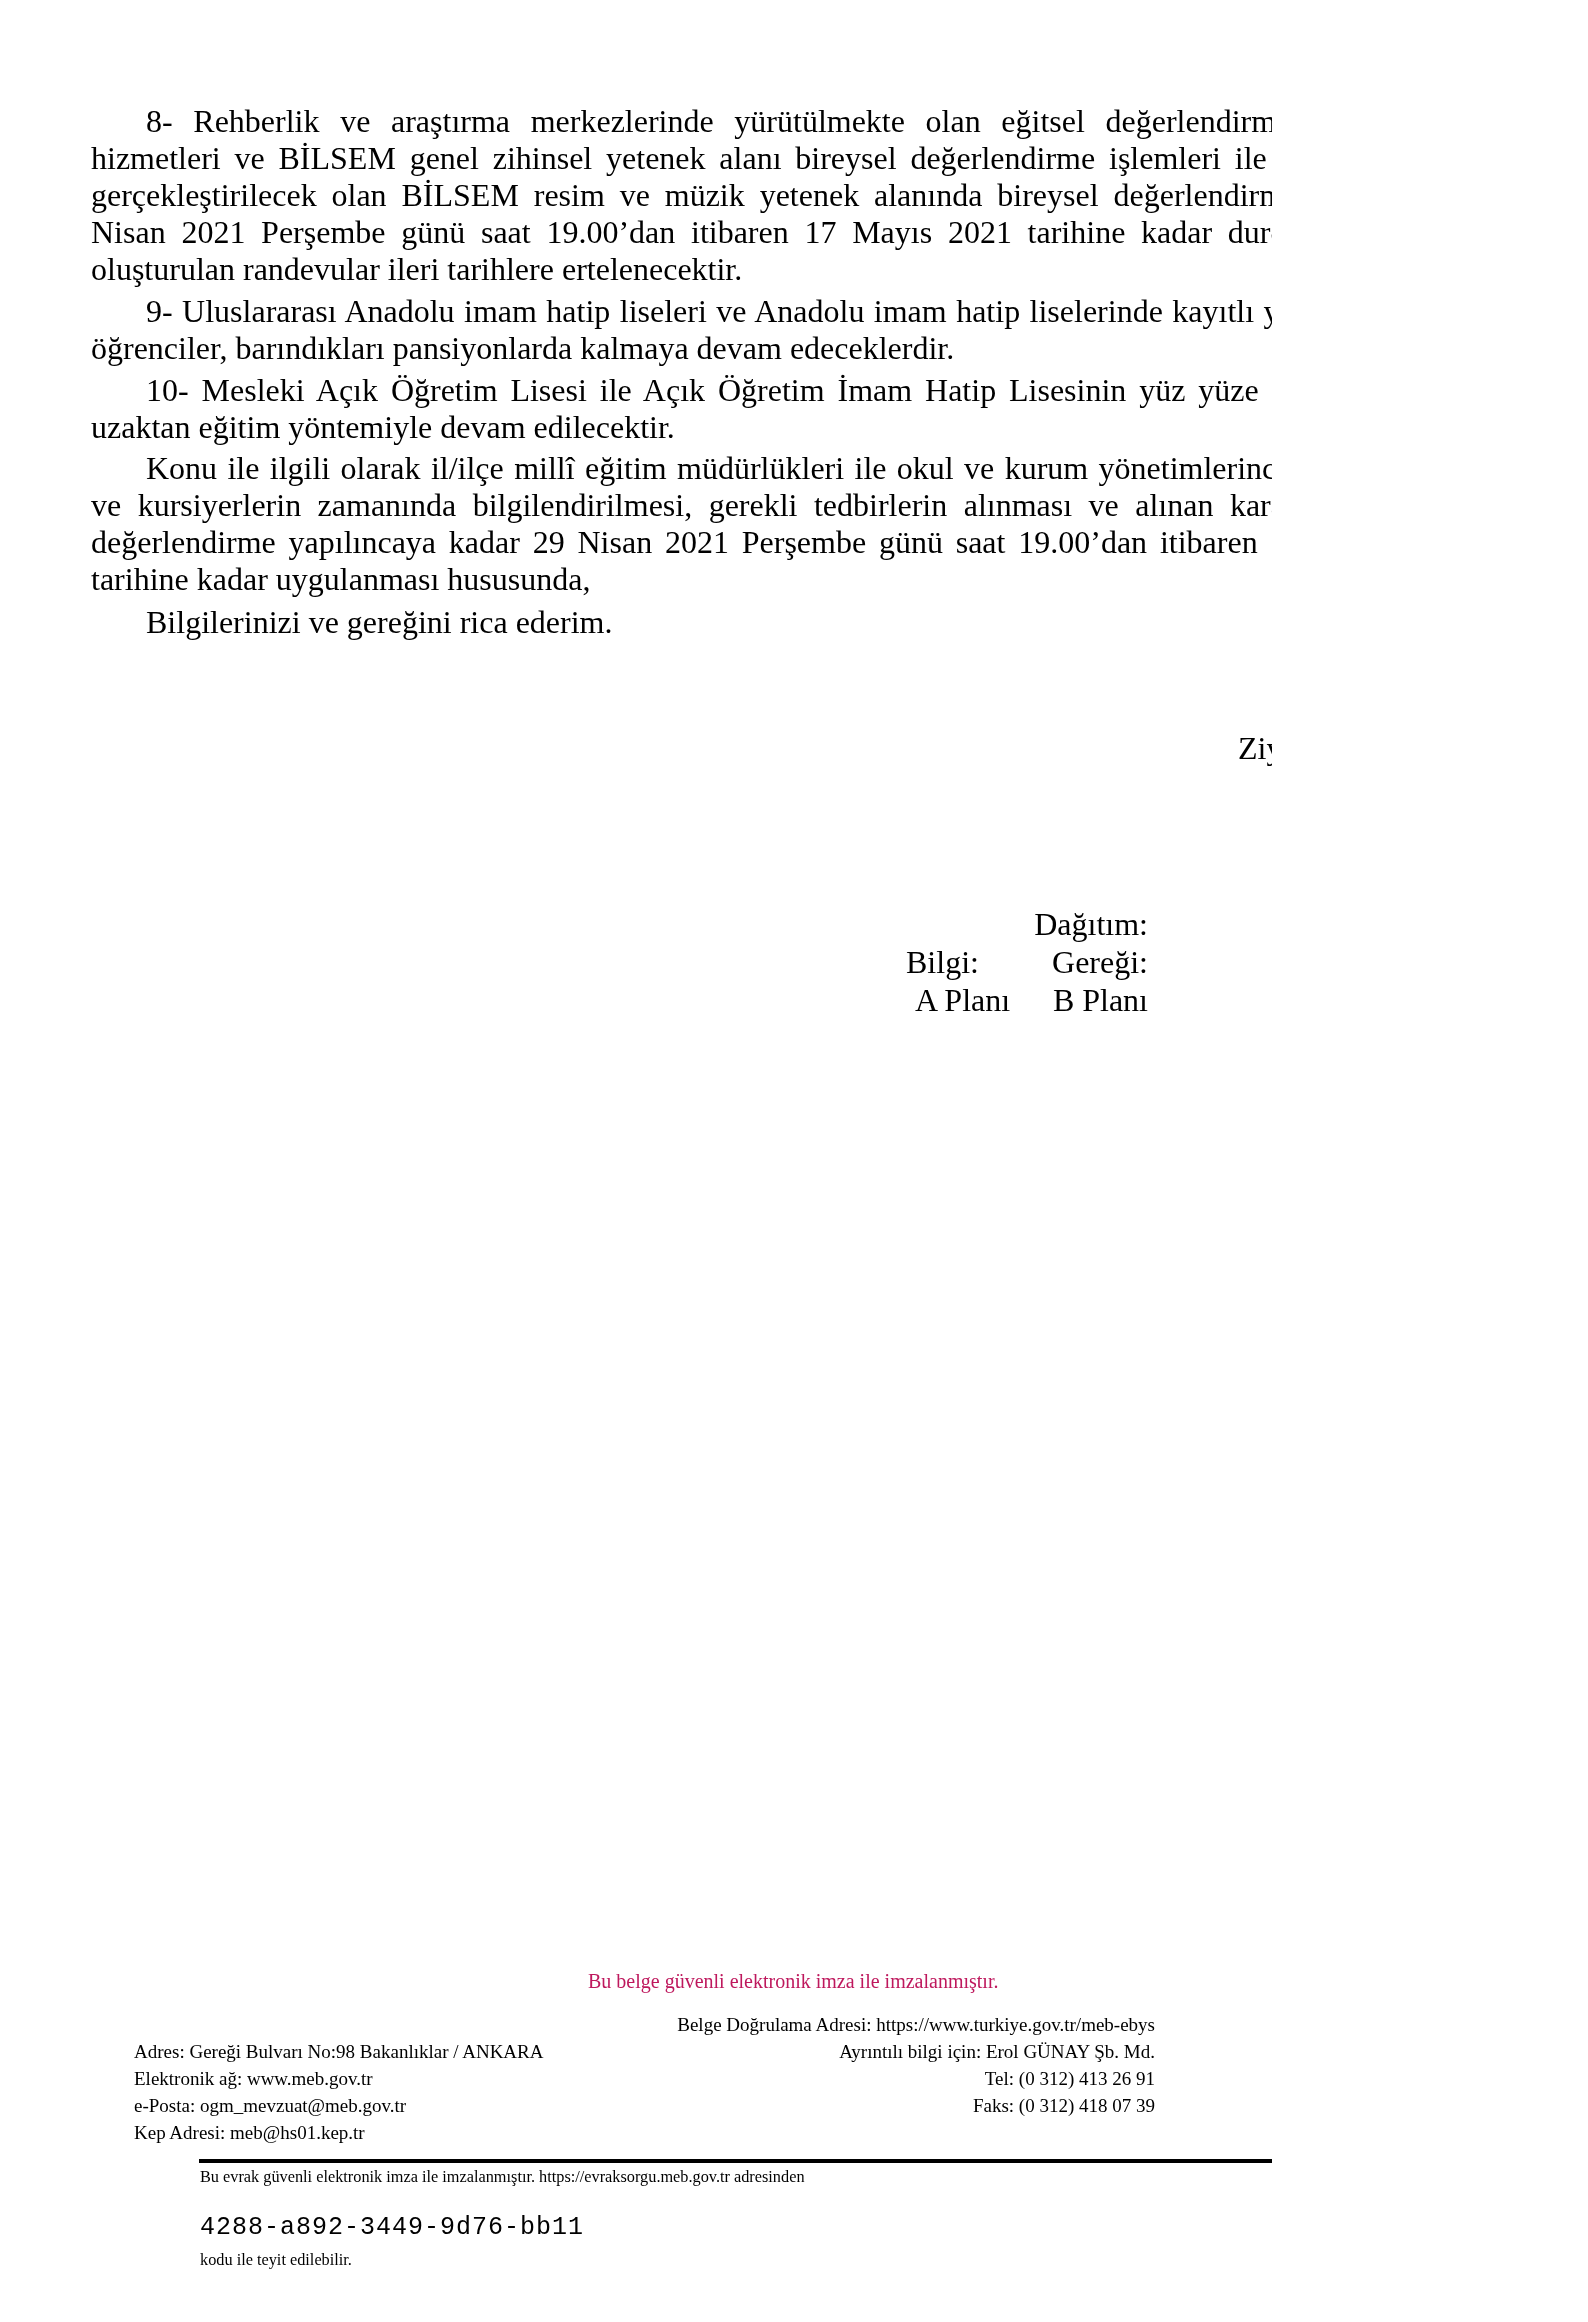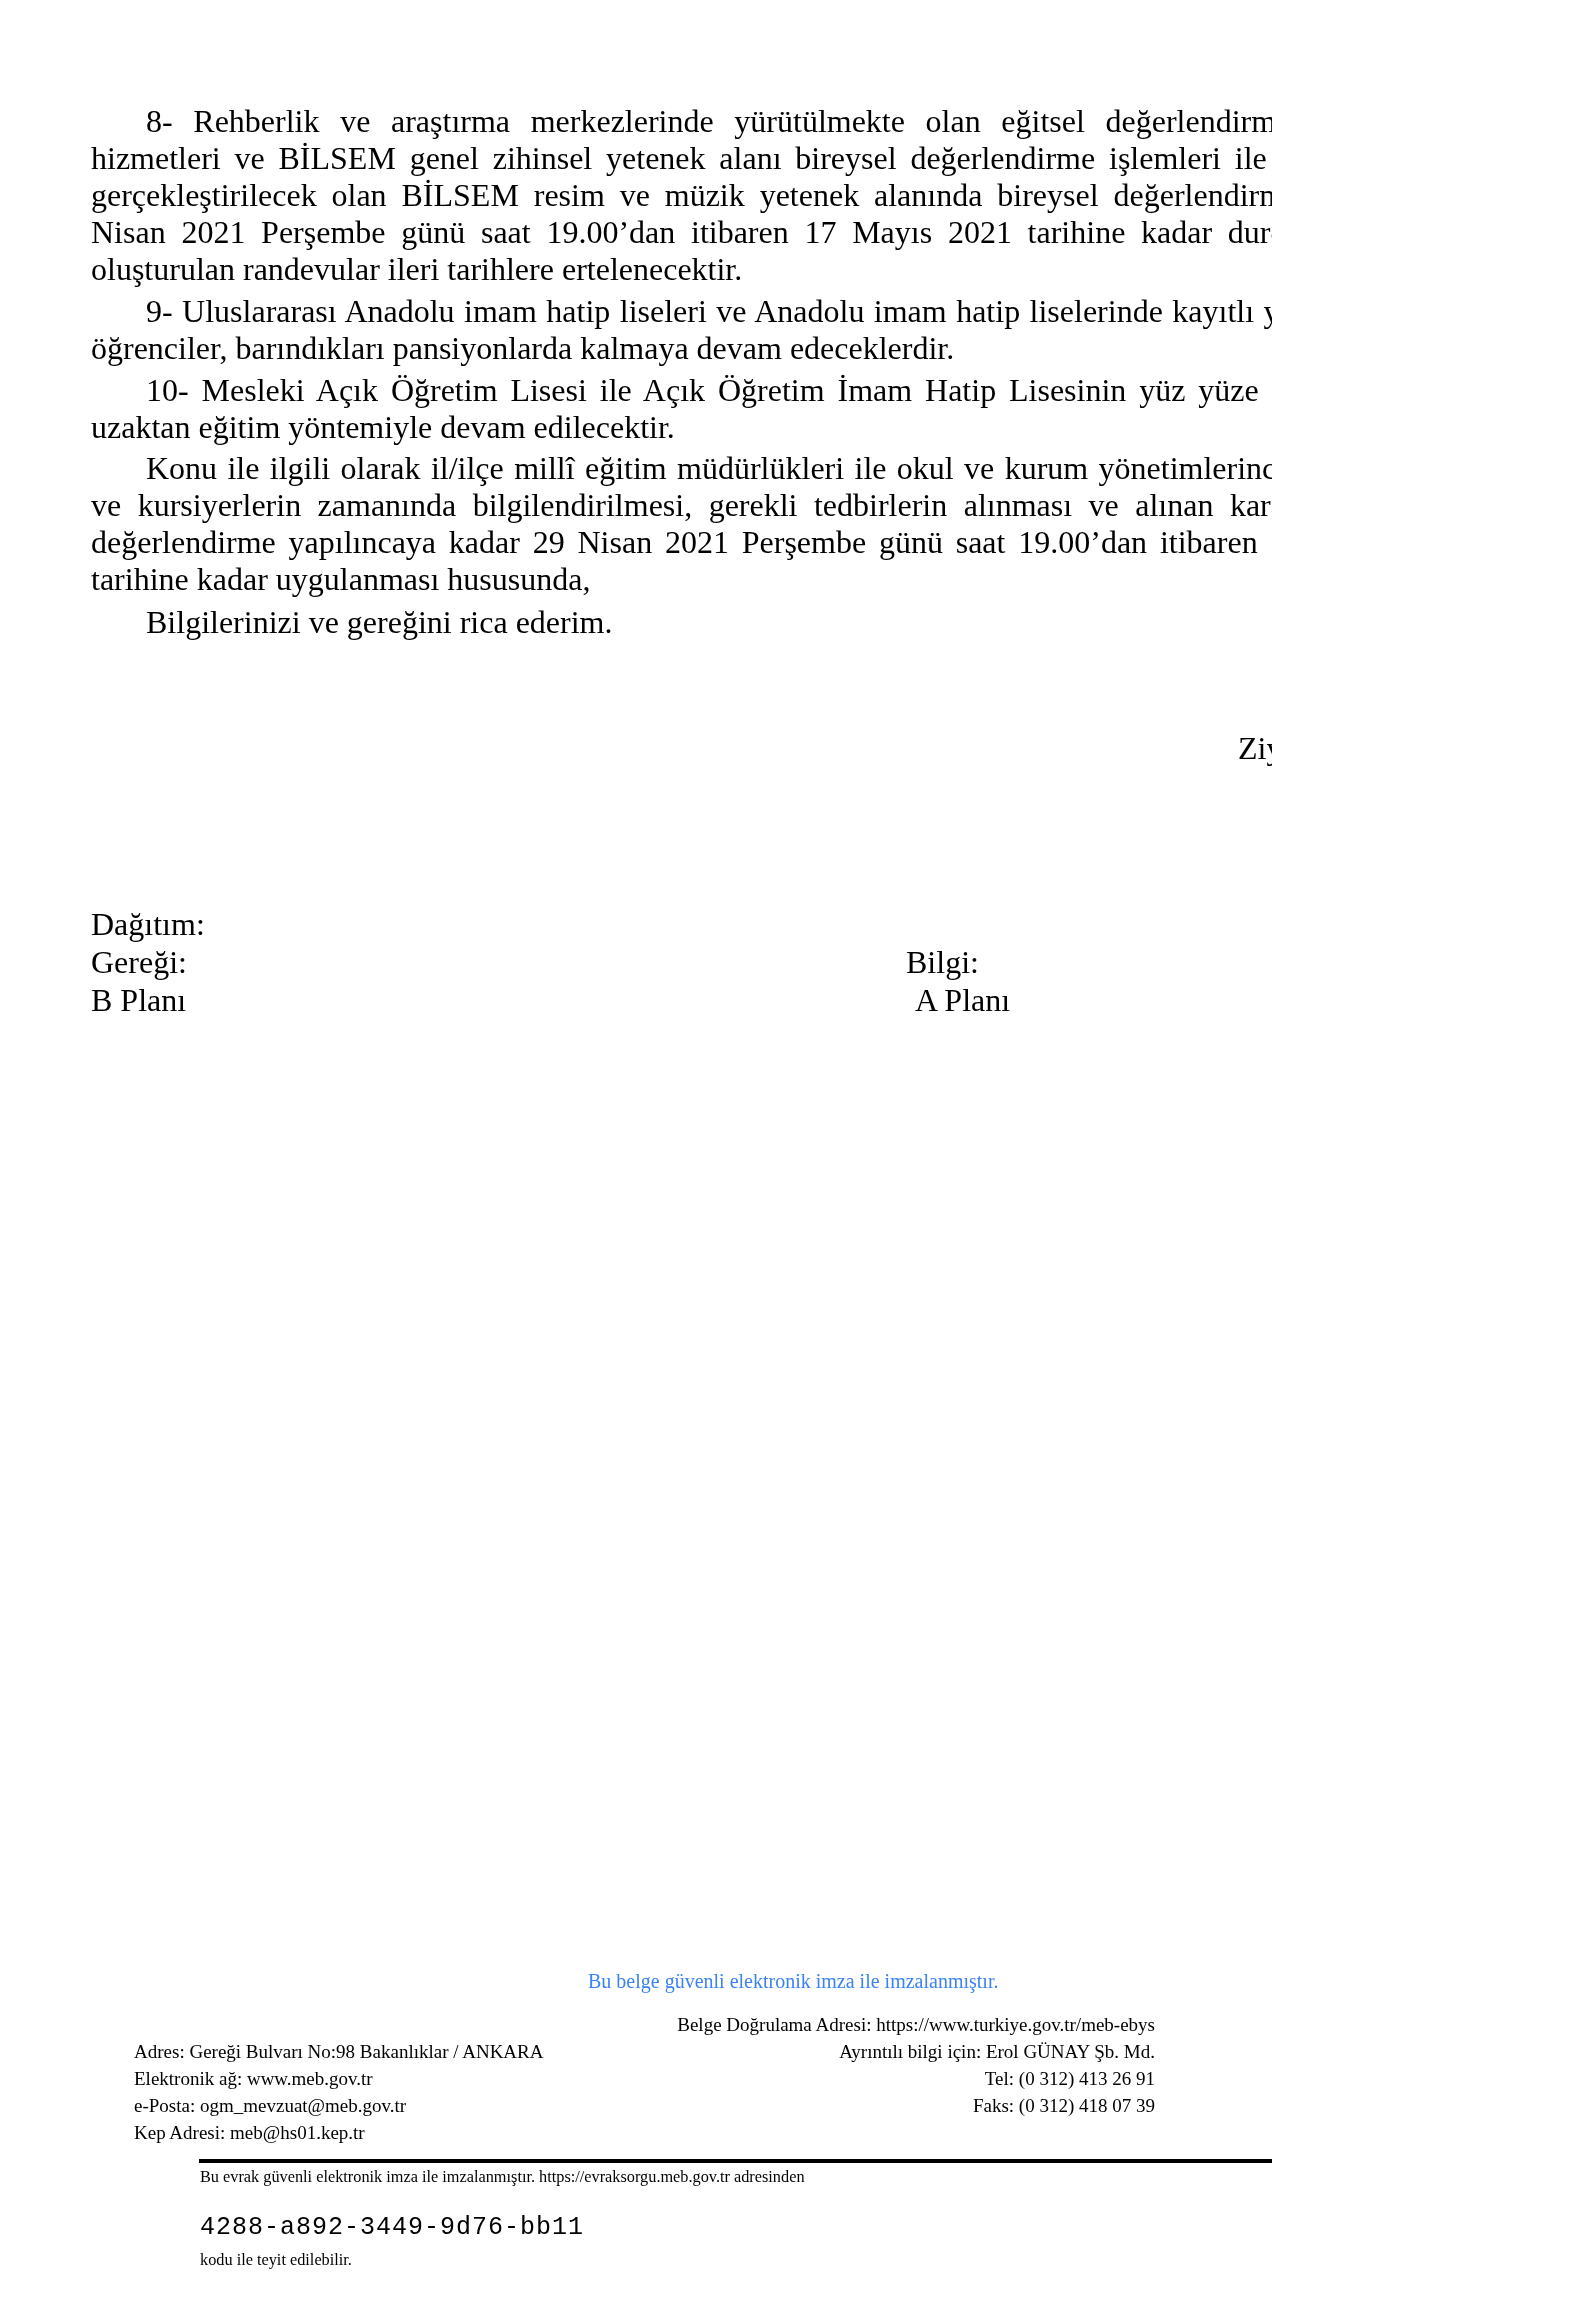--- a/index.html
+++ b/index.html
@@ -51,6 +51,7 @@
     width: 1057px;
     font-size: 32px;
     line-height: 38px;
+    text-align: right;
   }
   .dist-row { position: relative; height: 38px; }
   .dist-right { position: absolute; top: 0; }

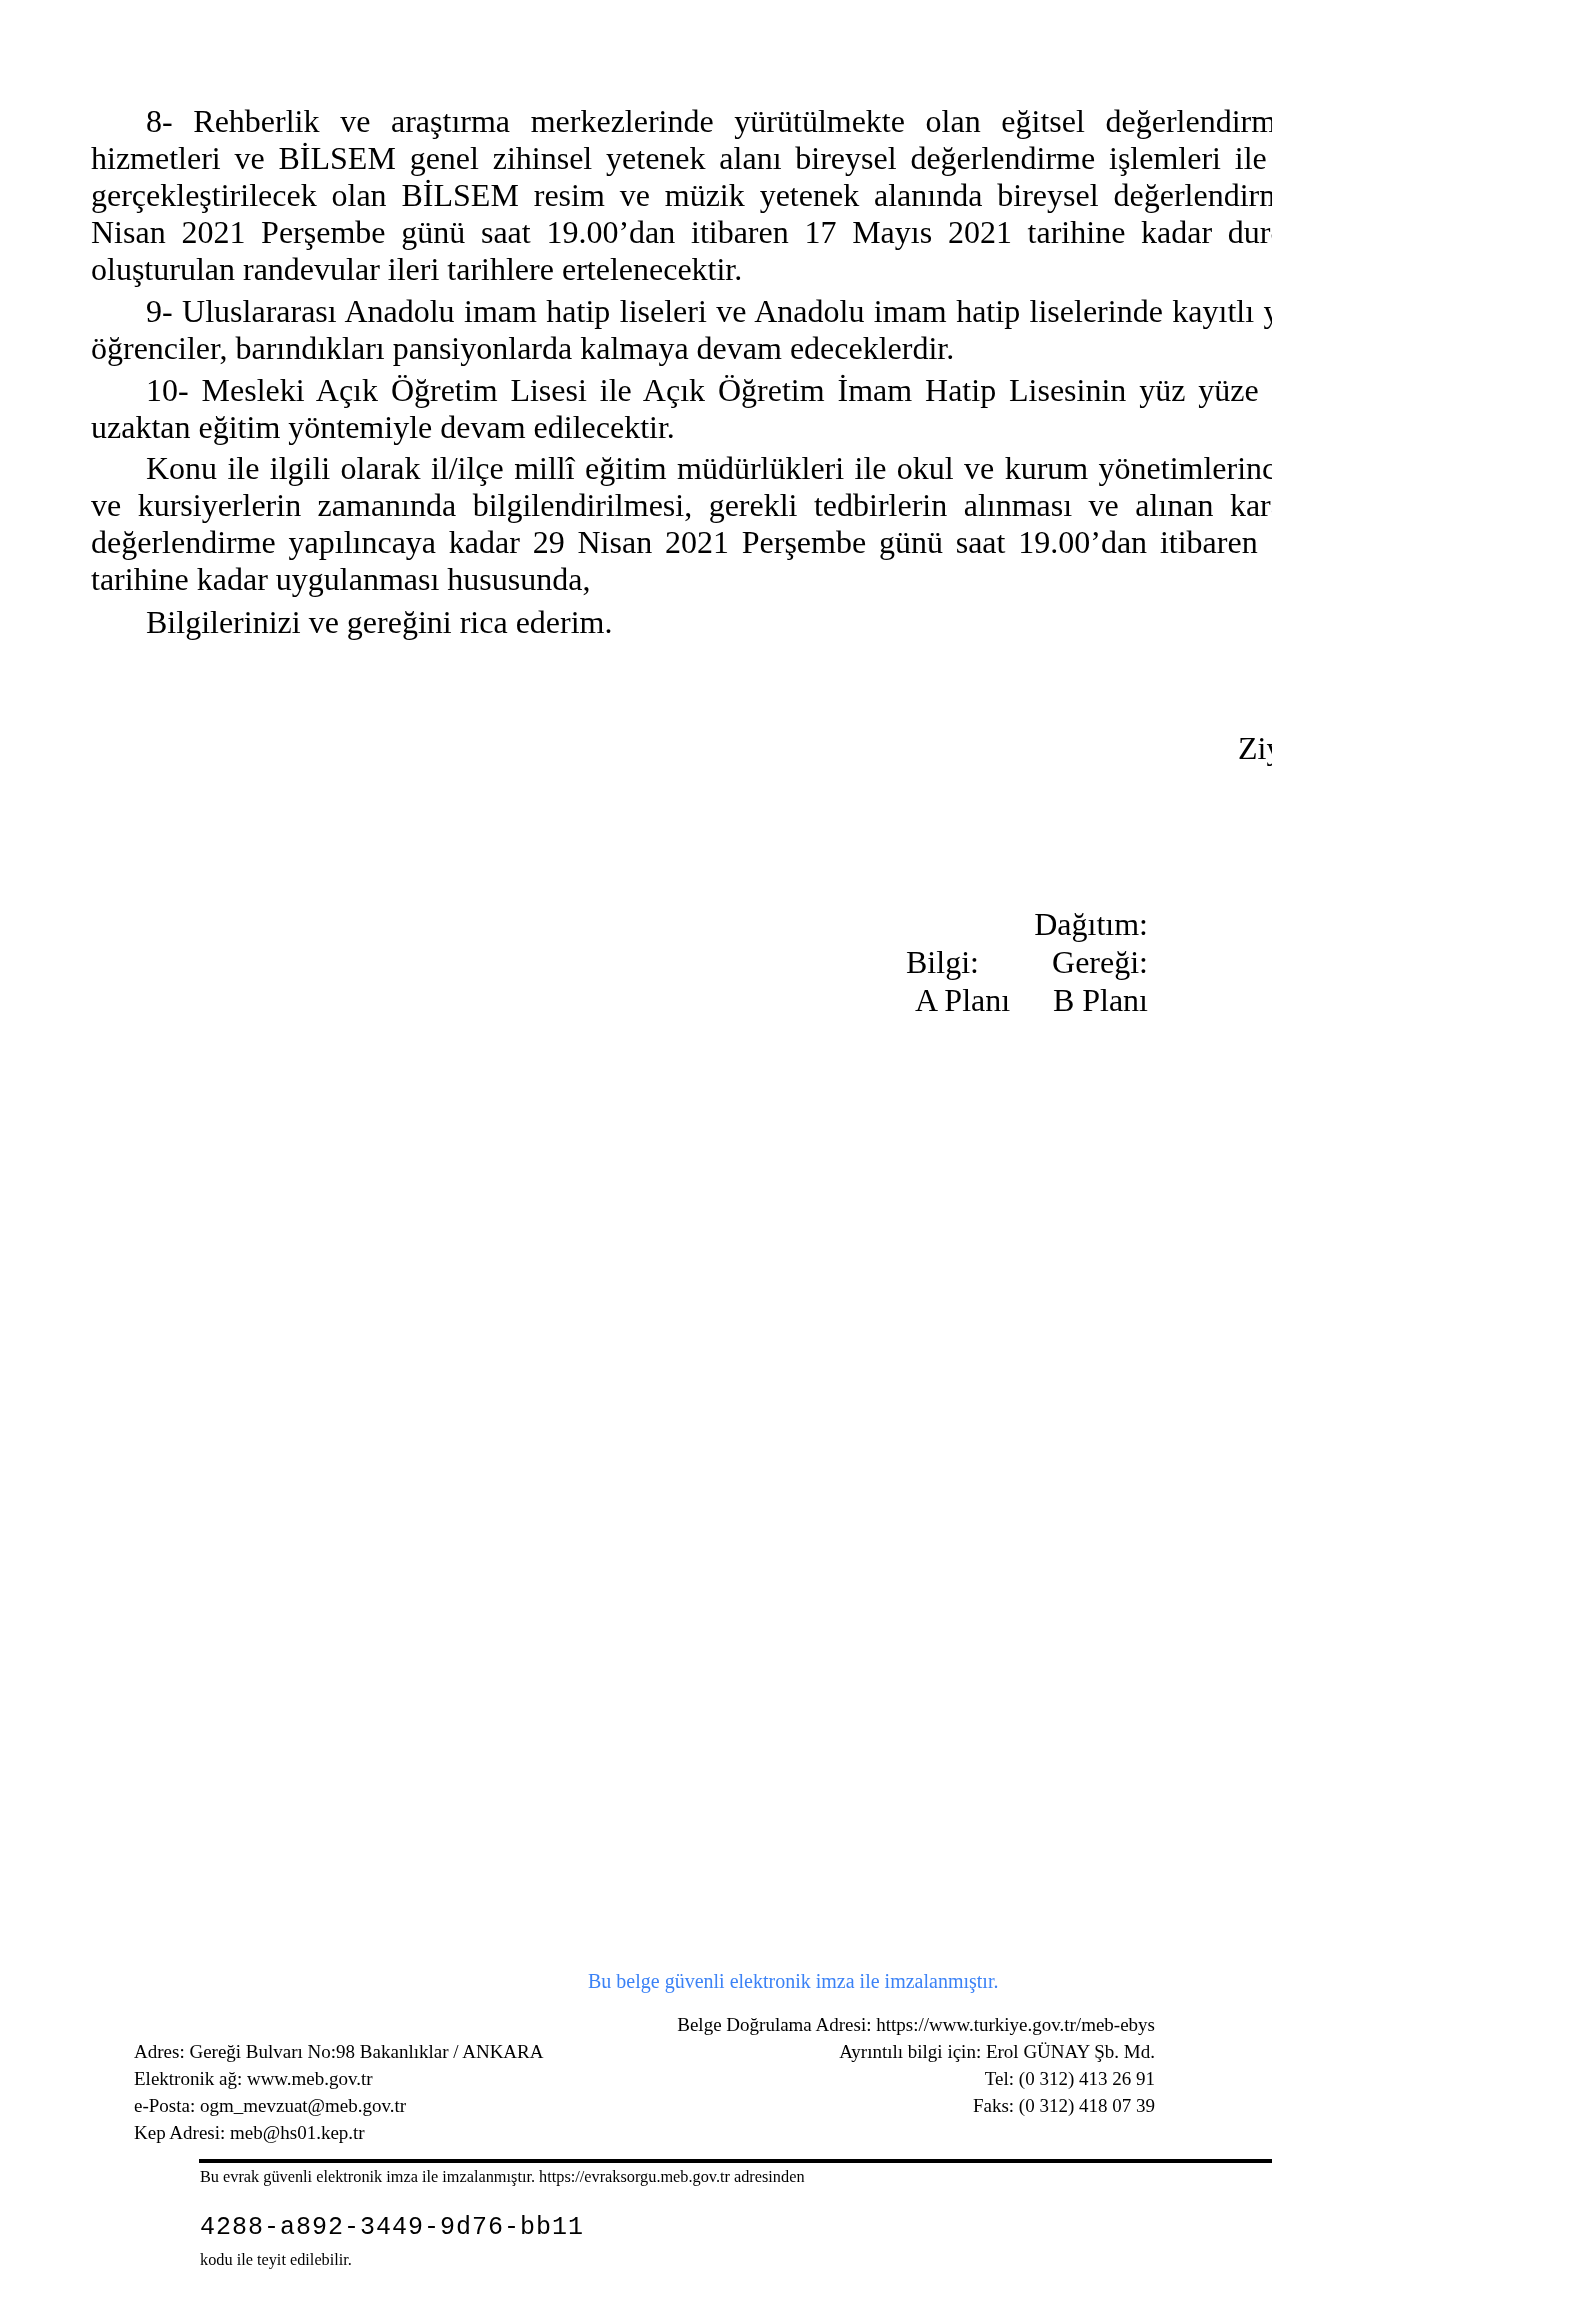--- a/index.html
+++ b/index.html
@@ -142,7 +142,7 @@
     </div>
   </div>
 
-  <div class="esign-notice" id="esign-notice" style="color: #3b82f6;">Bu belge güvenli elektronik imza ile imzalanmıştır.</div>
+  <div class="esign-notice" id="esign-notice" style="color: #be185d;">Bu belge güvenli elektronik imza ile imzalanmıştır.</div>
 
   <div class="footer-left">
     <div>Adres: Gereği Bulvarı No:98 Bakanlıklar / ANKARA</div>

